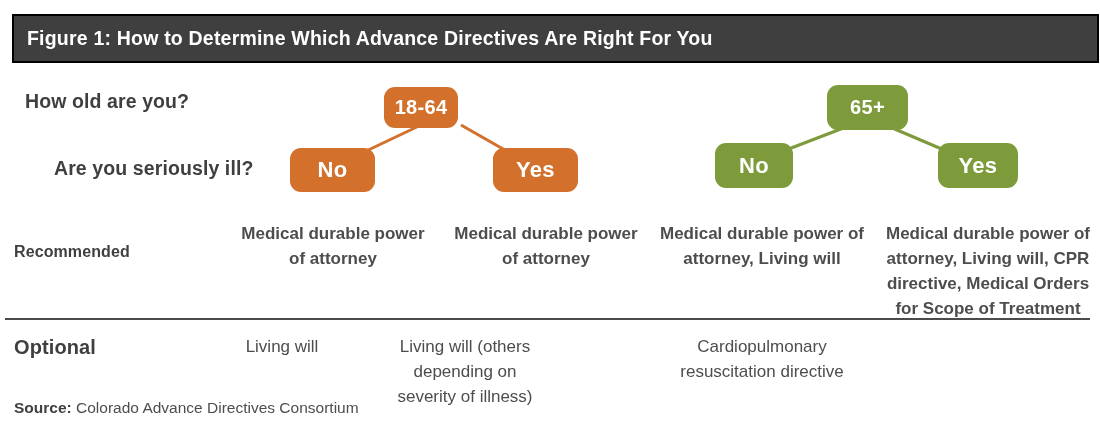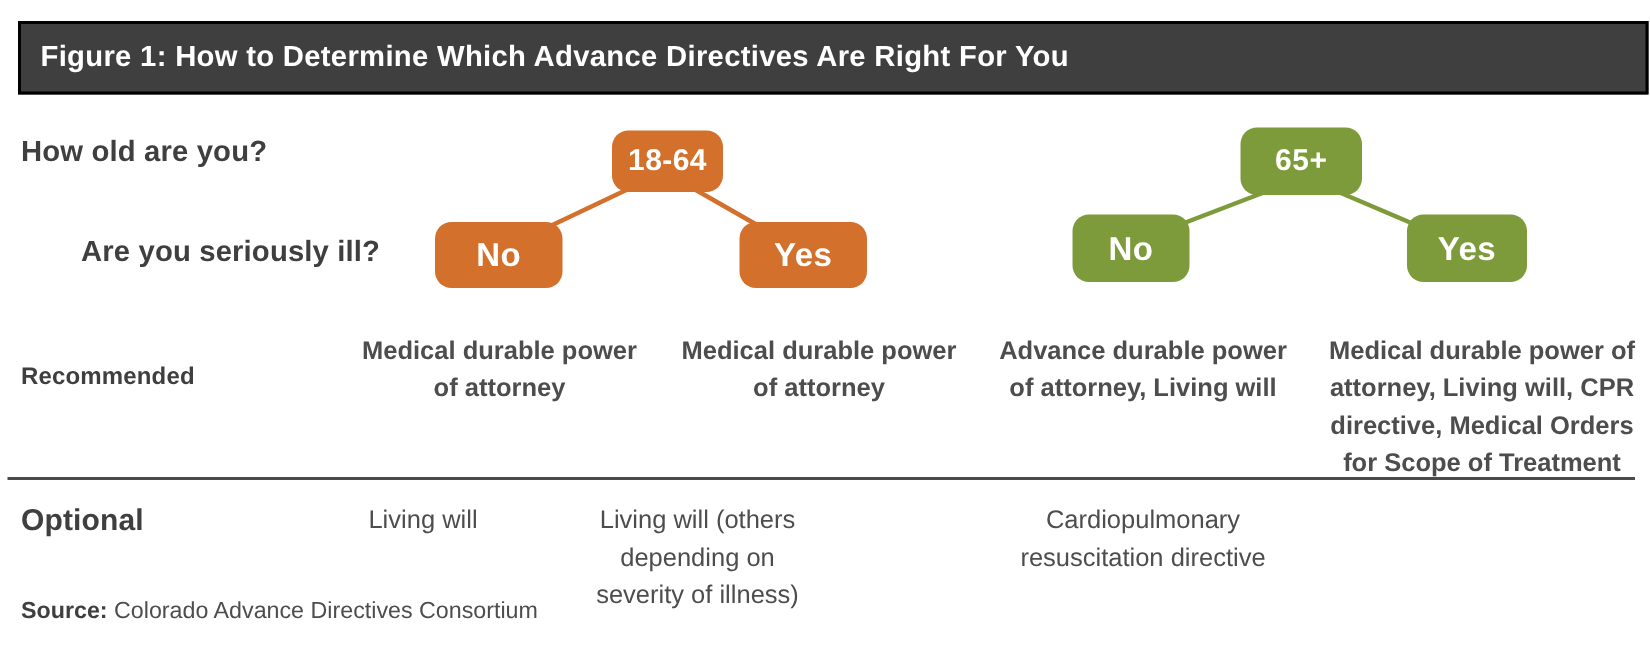--- a/index.html
+++ b/index.html
@@ -35,7 +35,7 @@
     letter-spacing: 0.1px;
     white-space: nowrap;
   }
-  .lbl-age { top: 90px; }
+  .lbl-age { top: 90px; margin-left: 11px; }
   .lbl-ill { top: 157px; margin-left: 40px; }
   .lbl-rec { top: 243px; font-size: 16px; }
   .lbl-opt { top: 336px; font-size: 20px; }

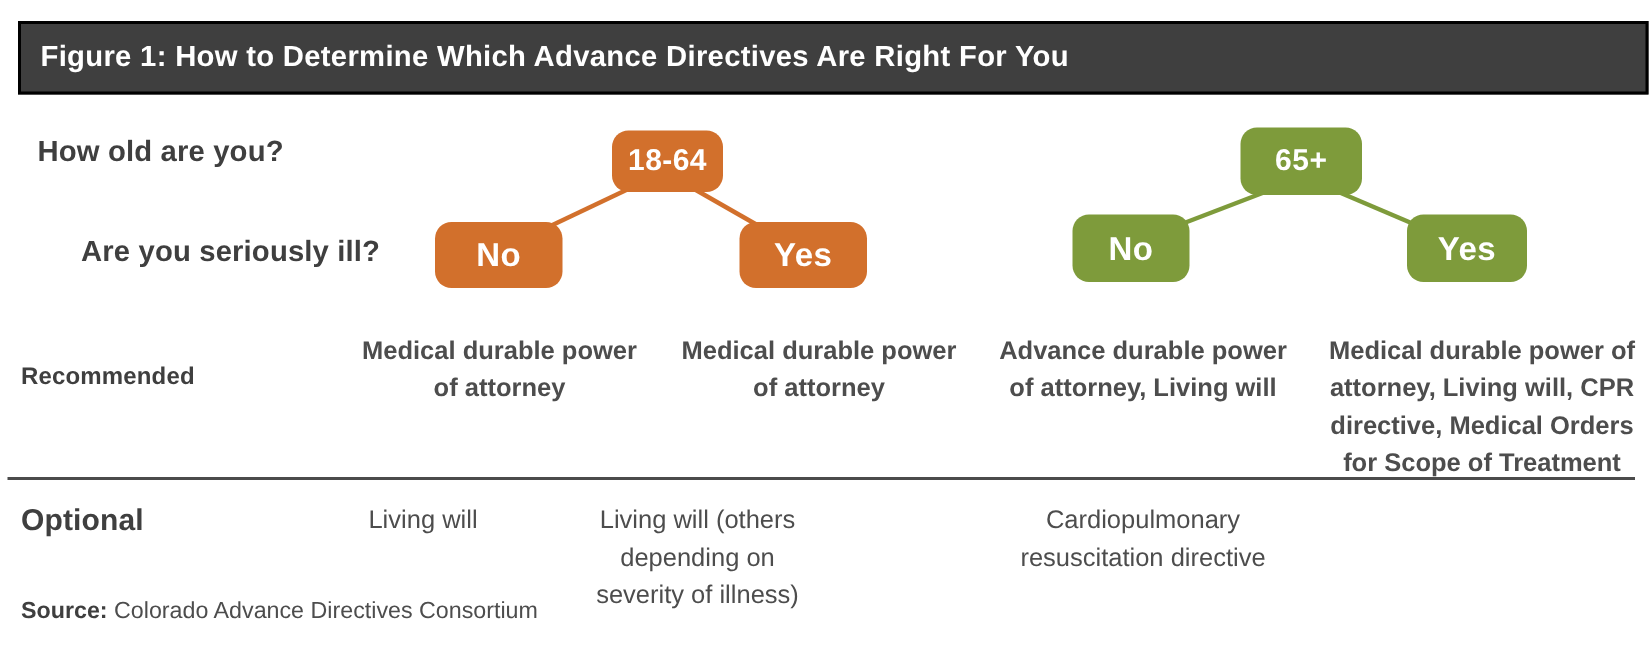--- a/index.html
+++ b/index.html
@@ -62,7 +62,7 @@
   .node.orange { background: var(--orange, #d2702c); }
   .node.green  { background: var(--green, #7e9b3b); }
 
-  .age-o  { left: 408px; top: 87px;  width: 74px; height: 41px; font-size: 20px; }
+  .age-o  { left: 384px; top: 87px;  width: 74px; height: 41px; font-size: 20px; }
   .no-o   { left: 290px; top: 148px; width: 85px; height: 44px; font-size: 22px; }
   .yes-o  { left: 493px; top: 148px; width: 85px; height: 44px; font-size: 22px; }
   .age-g  { left: 827px; top: 85px;  width: 81px; height: 45px; font-size: 20px; }

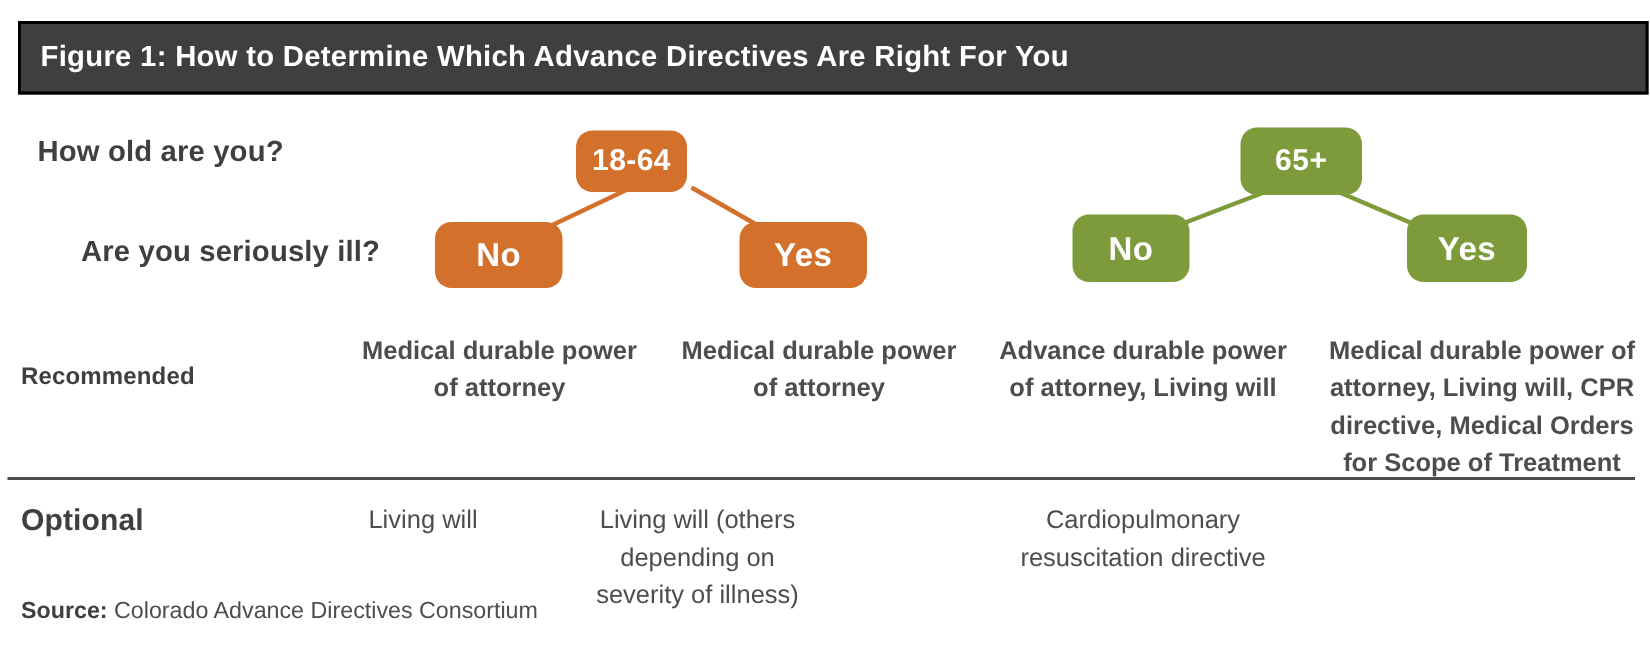--- a/index.html
+++ b/index.html
@@ -132,7 +132,7 @@
 
   <div class="cell rec c1">Medical durable power of attorney</div>
   <div class="cell rec c2">Medical durable power of attorney</div>
-  <div class="cell rec c3">Advance durable power of attorney, Living will</div>
+  <div class="cell rec c3">Medical durable power of attorney, Living will</div>
   <div class="cell rec c4">Medical durable power of attorney, Living will, CPR directive, Medical Orders for Scope of Treatment</div>
 
   <div class="divider"></div>

